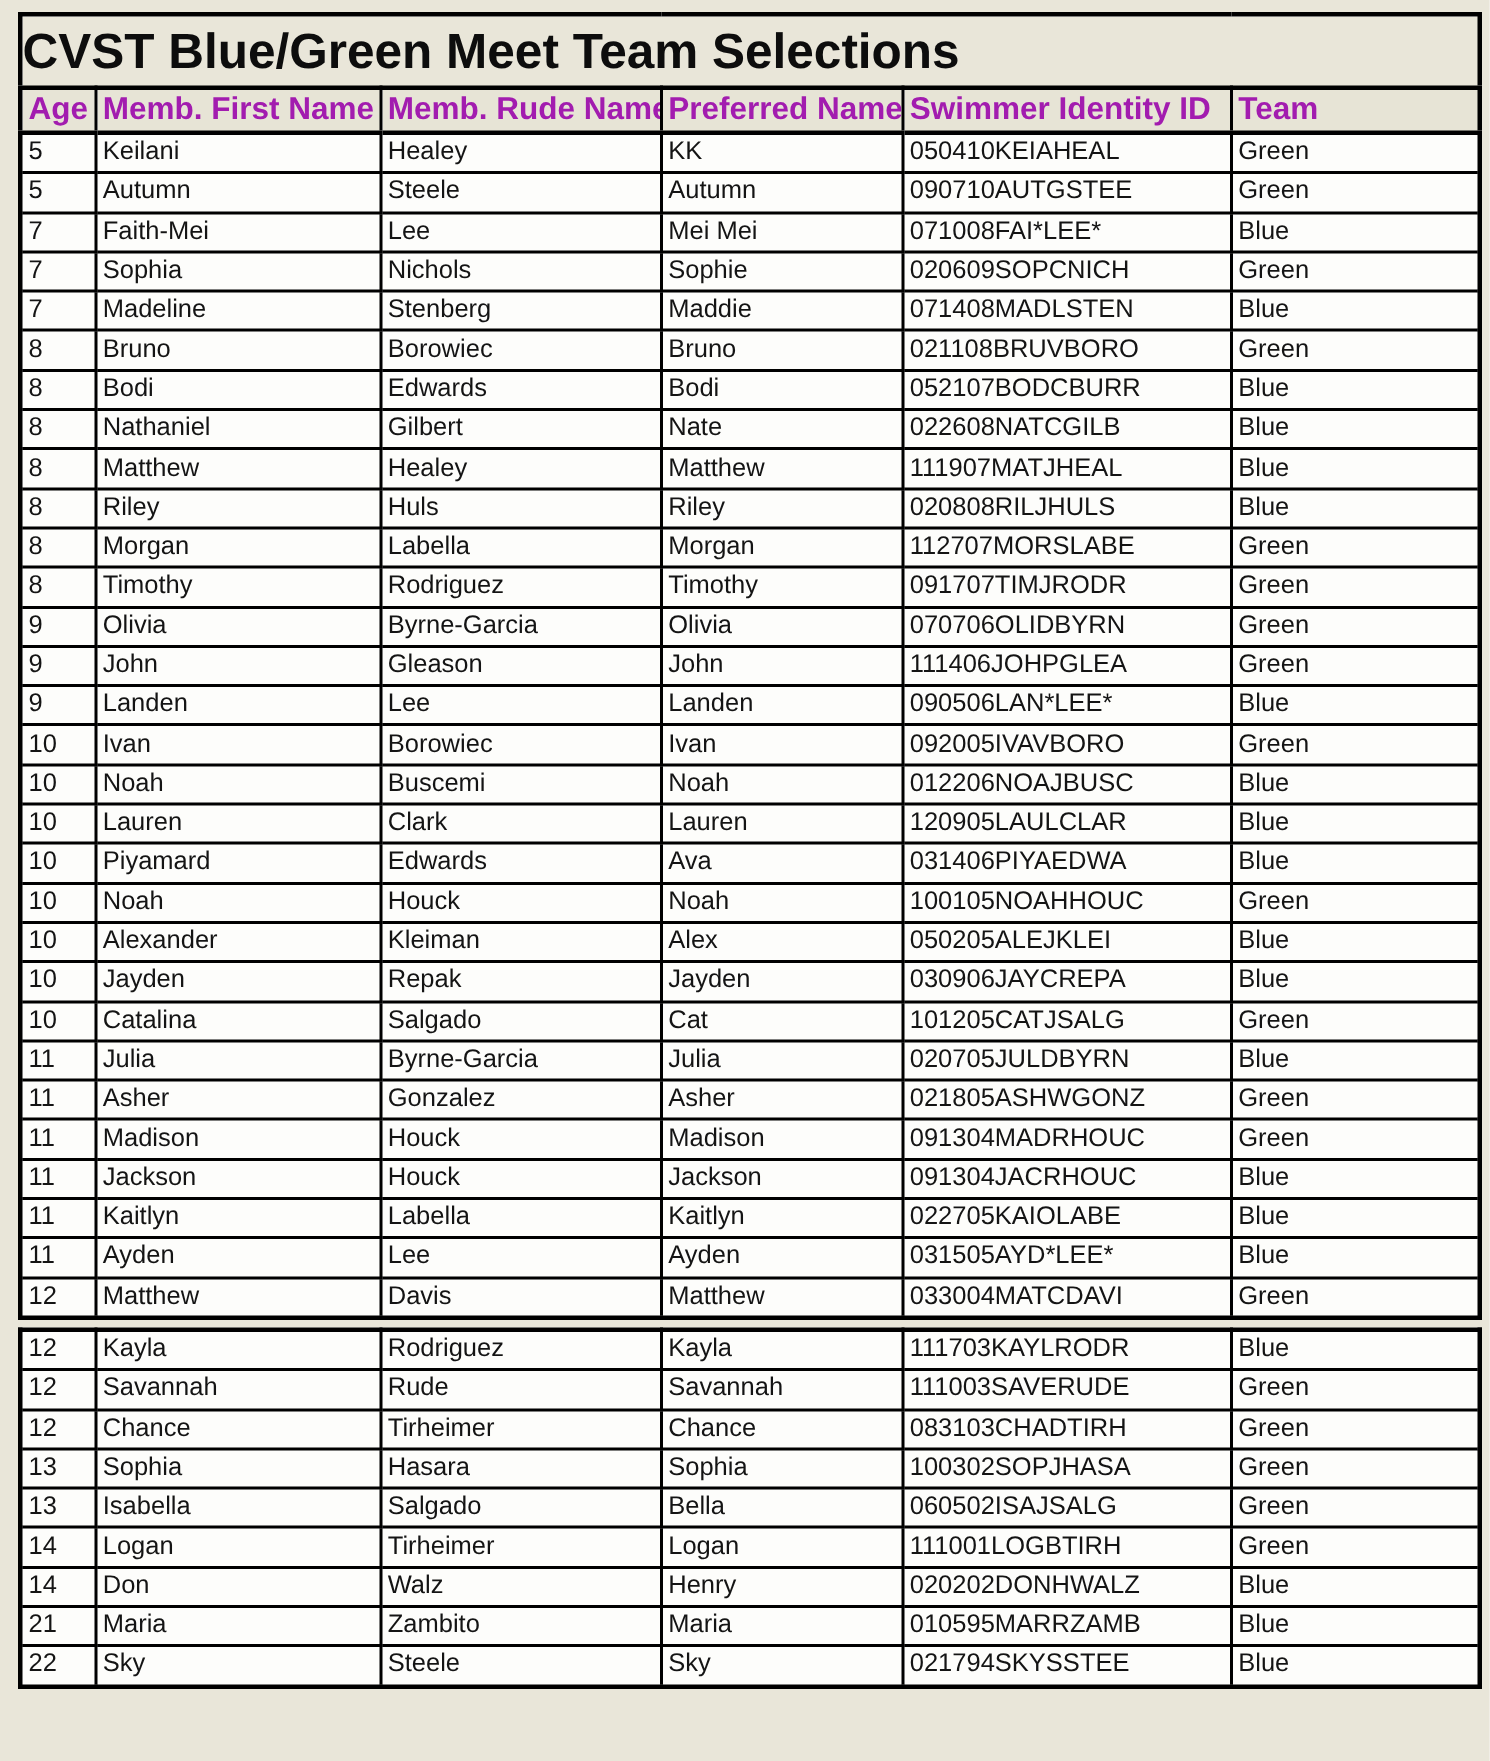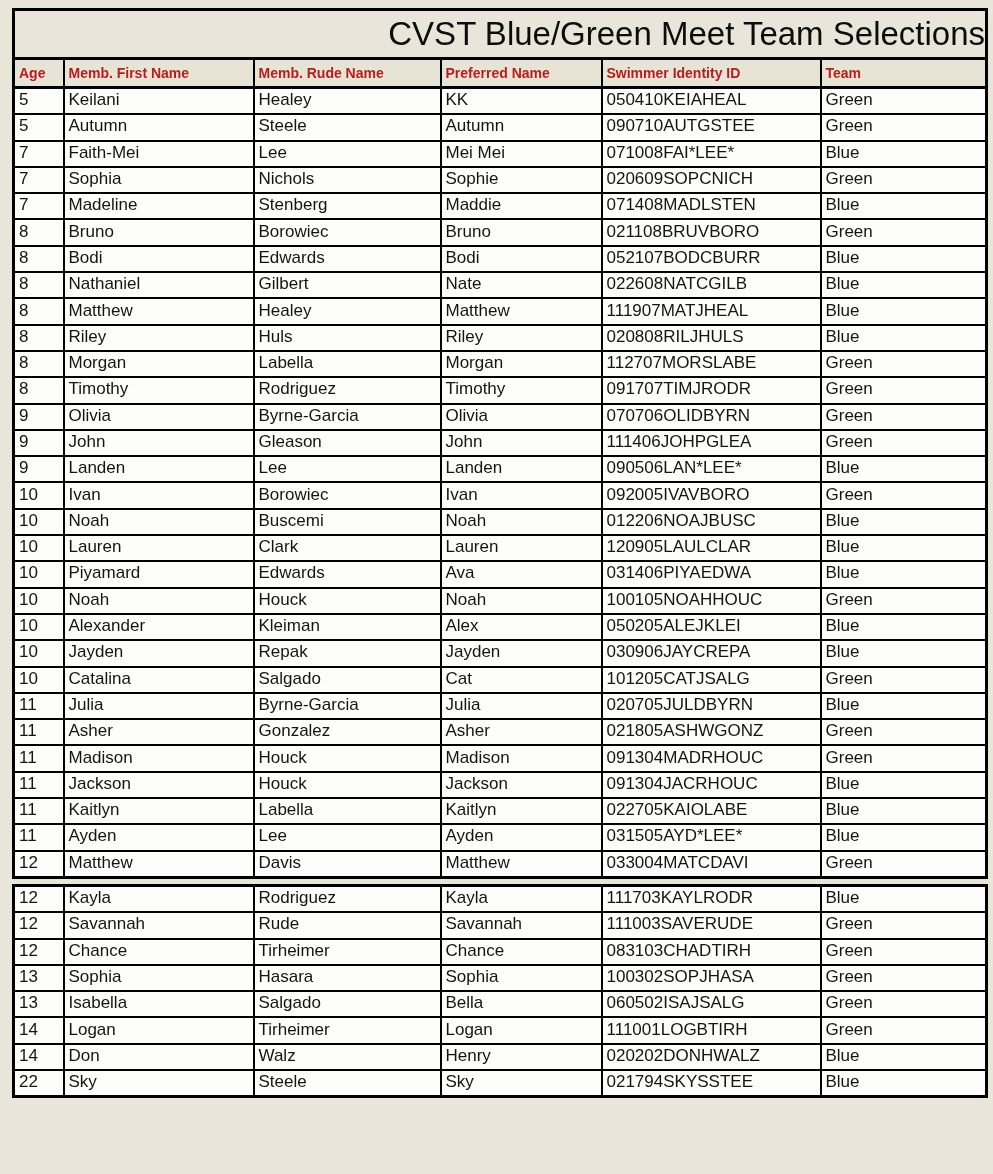--- a/index.html
+++ b/index.html
@@ -36,8 +36,8 @@
     background: #e9e6d9;
     border: 2px solid #000;
     border-bottom: 3px solid #000;
-    text-align: right;
-    font-weight: normal;
+    text-align: left;
+    font-weight: bold;
     font-size: 33px;
     letter-spacing: 0px;
     color: #0d0d0d;

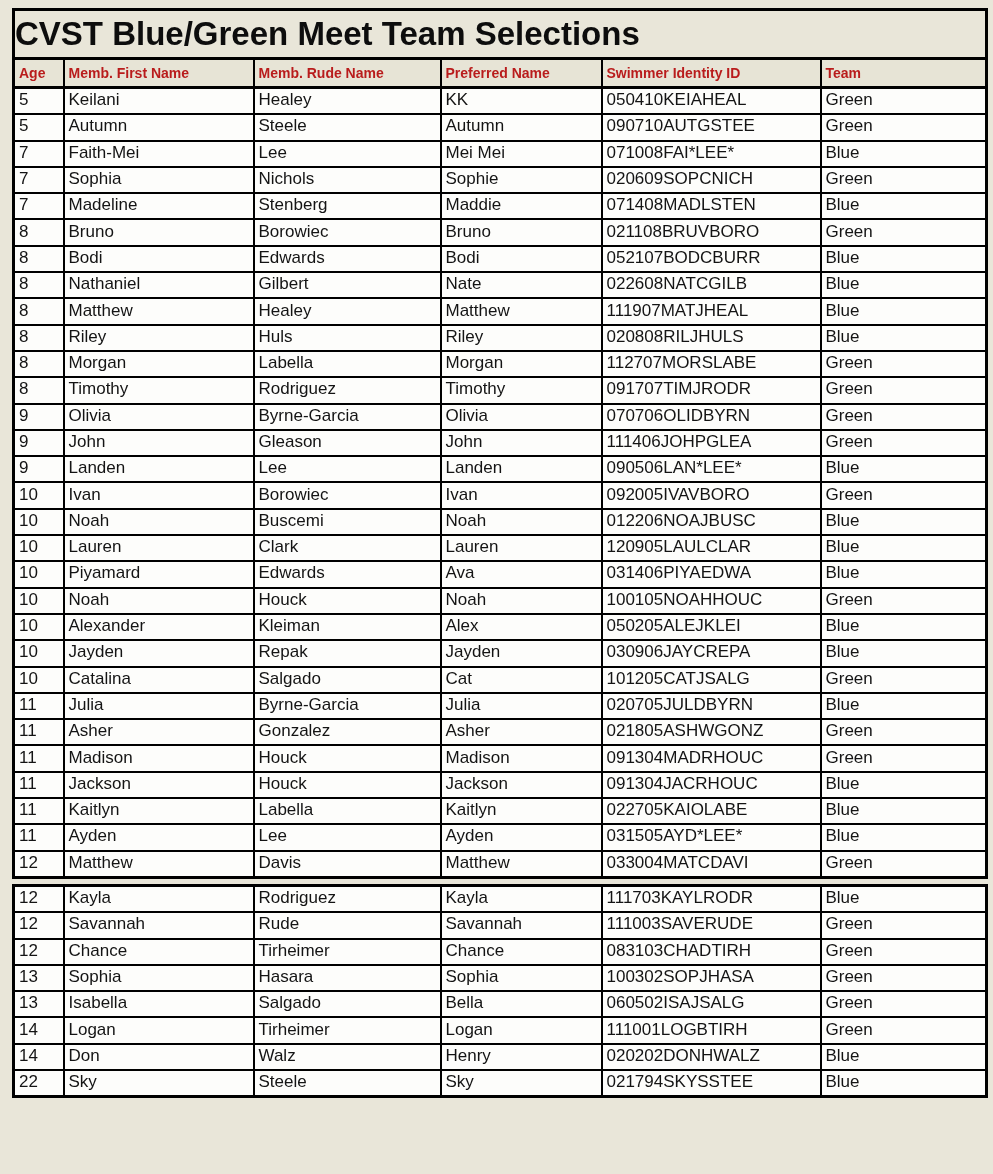--- a/index.html
+++ b/index.html
@@ -49,8 +49,8 @@
     border: 2px solid #000;
     border-bottom: 3px solid #000;
     font-weight: bold;
-    font-size: 14px;
-    color: #b91c1c;
+    font-size: 21px;
+    color: #a21caf;
     text-align: left;
     padding: 1px 4px 2px 4px;
     height: 23px;

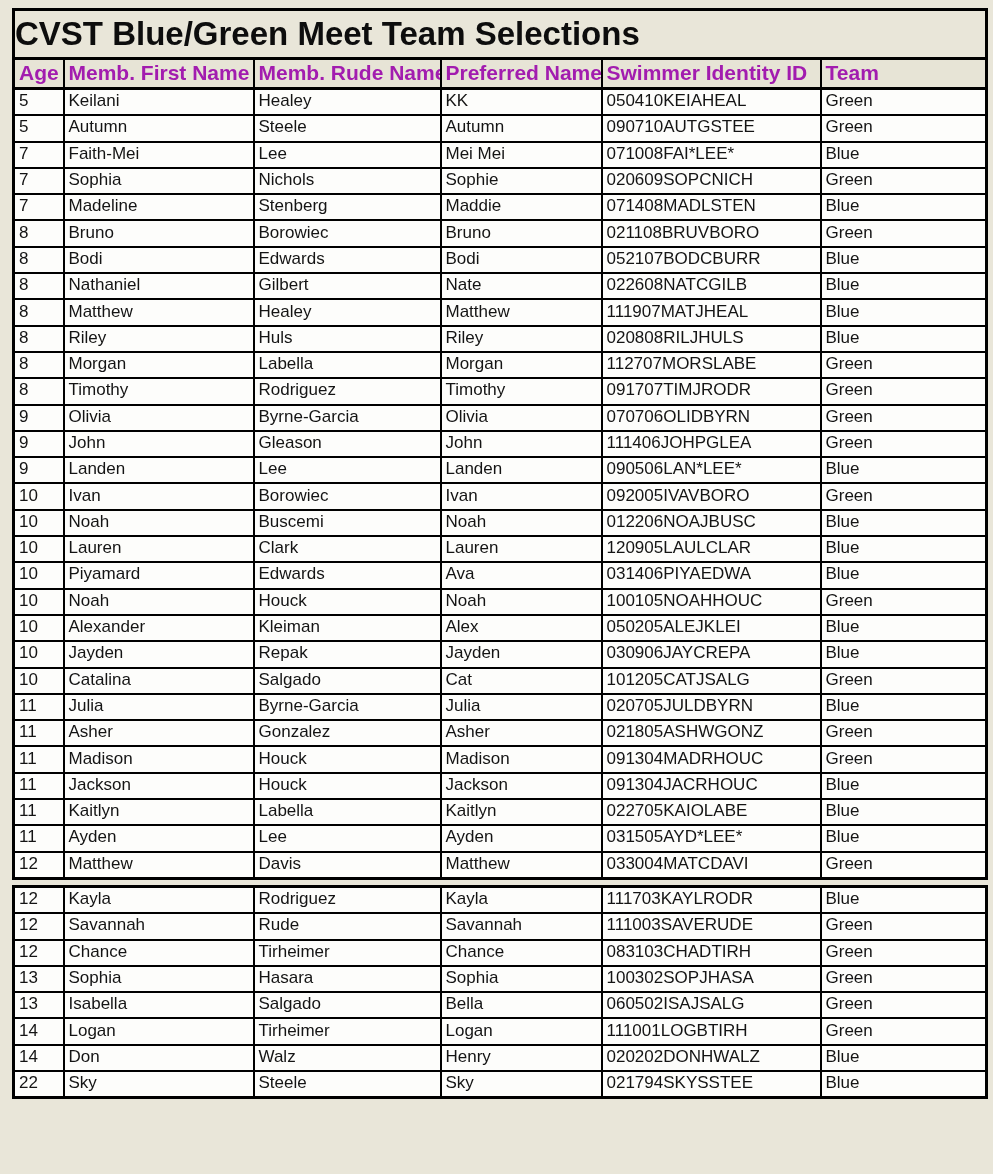--- a/index.html
+++ b/index.html
@@ -406,6 +406,14 @@
           <td>Blue</td>
         </tr>
         <tr>
+          <td>21</td>
+          <td>Maria</td>
+          <td>Zambito</td>
+          <td>Maria</td>
+          <td>010595MARRZAMB</td>
+          <td>Blue</td>
+        </tr>
+        <tr>
           <td>22</td>
           <td>Sky</td>
           <td>Steele</td>

